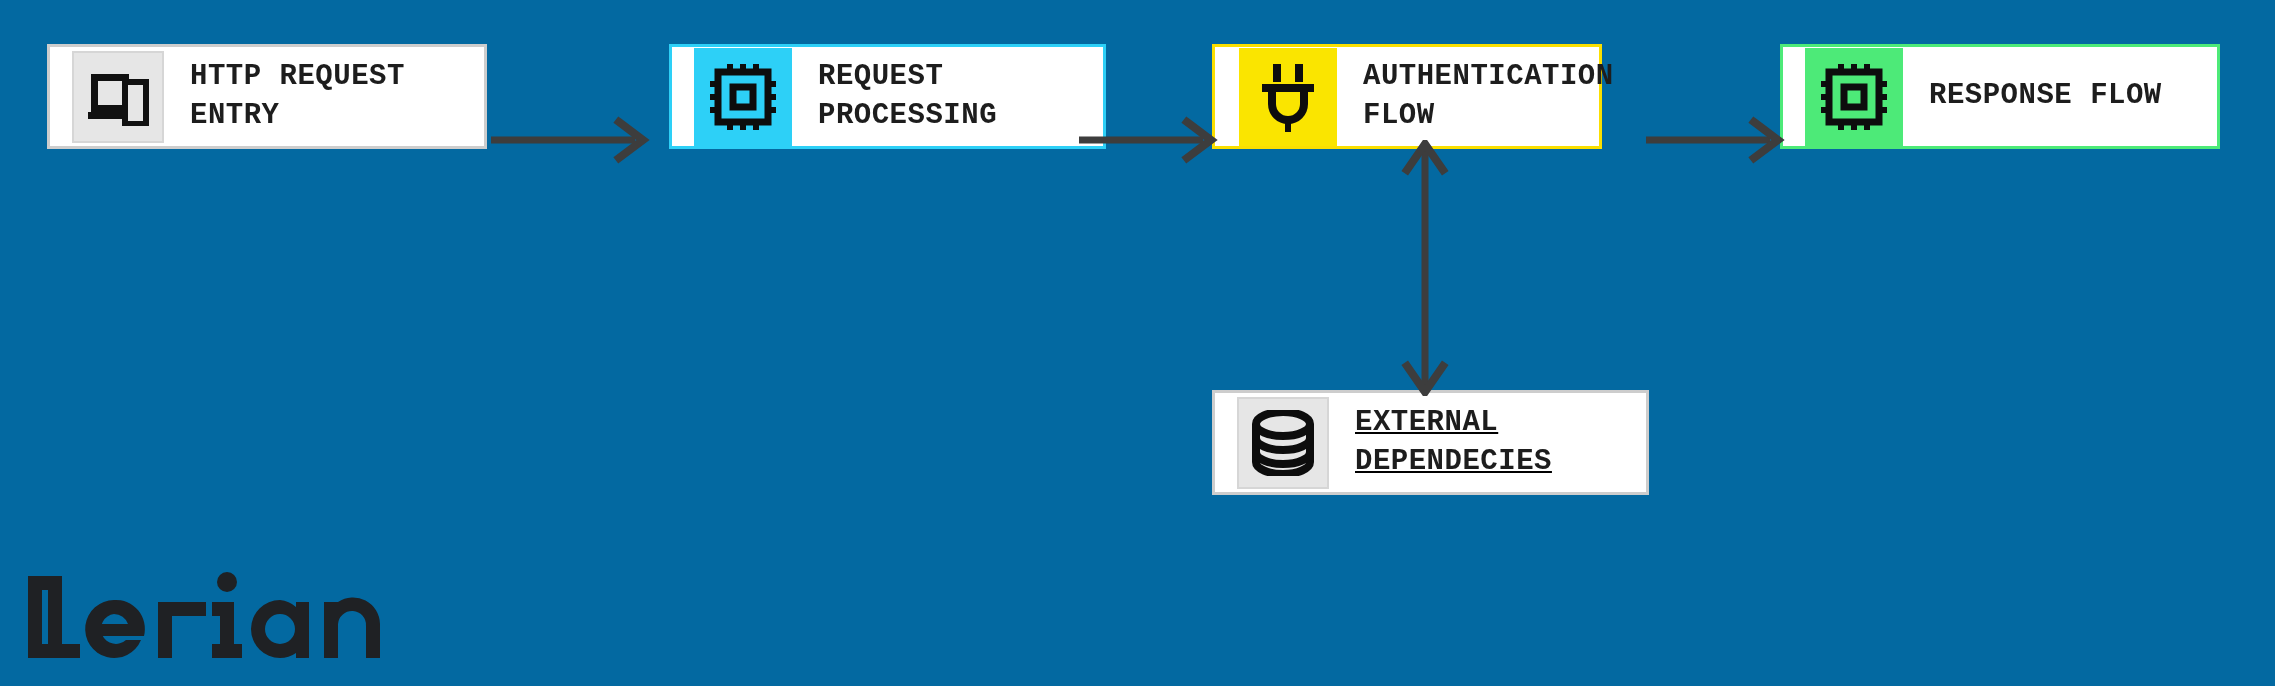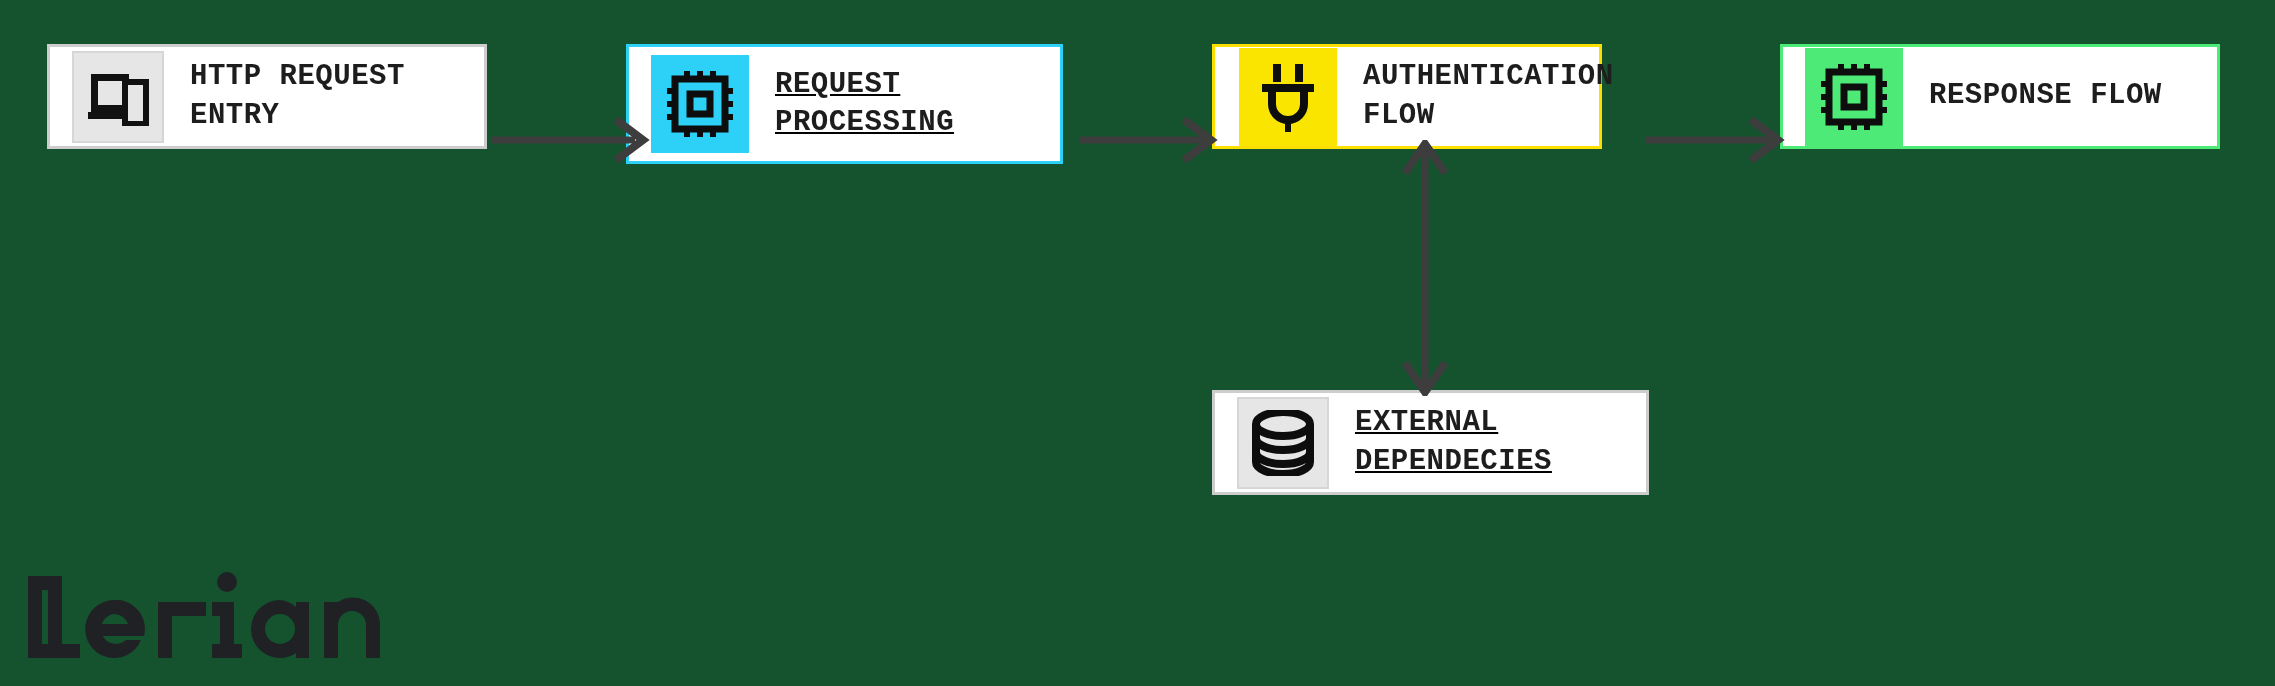--- a/index.html
+++ b/index.html
@@ -20,7 +20,7 @@
     position: relative;
     width: 2275px;
     height: 686px;
-    background: #14532d;
+    background: #0369a1;
   }
 
   

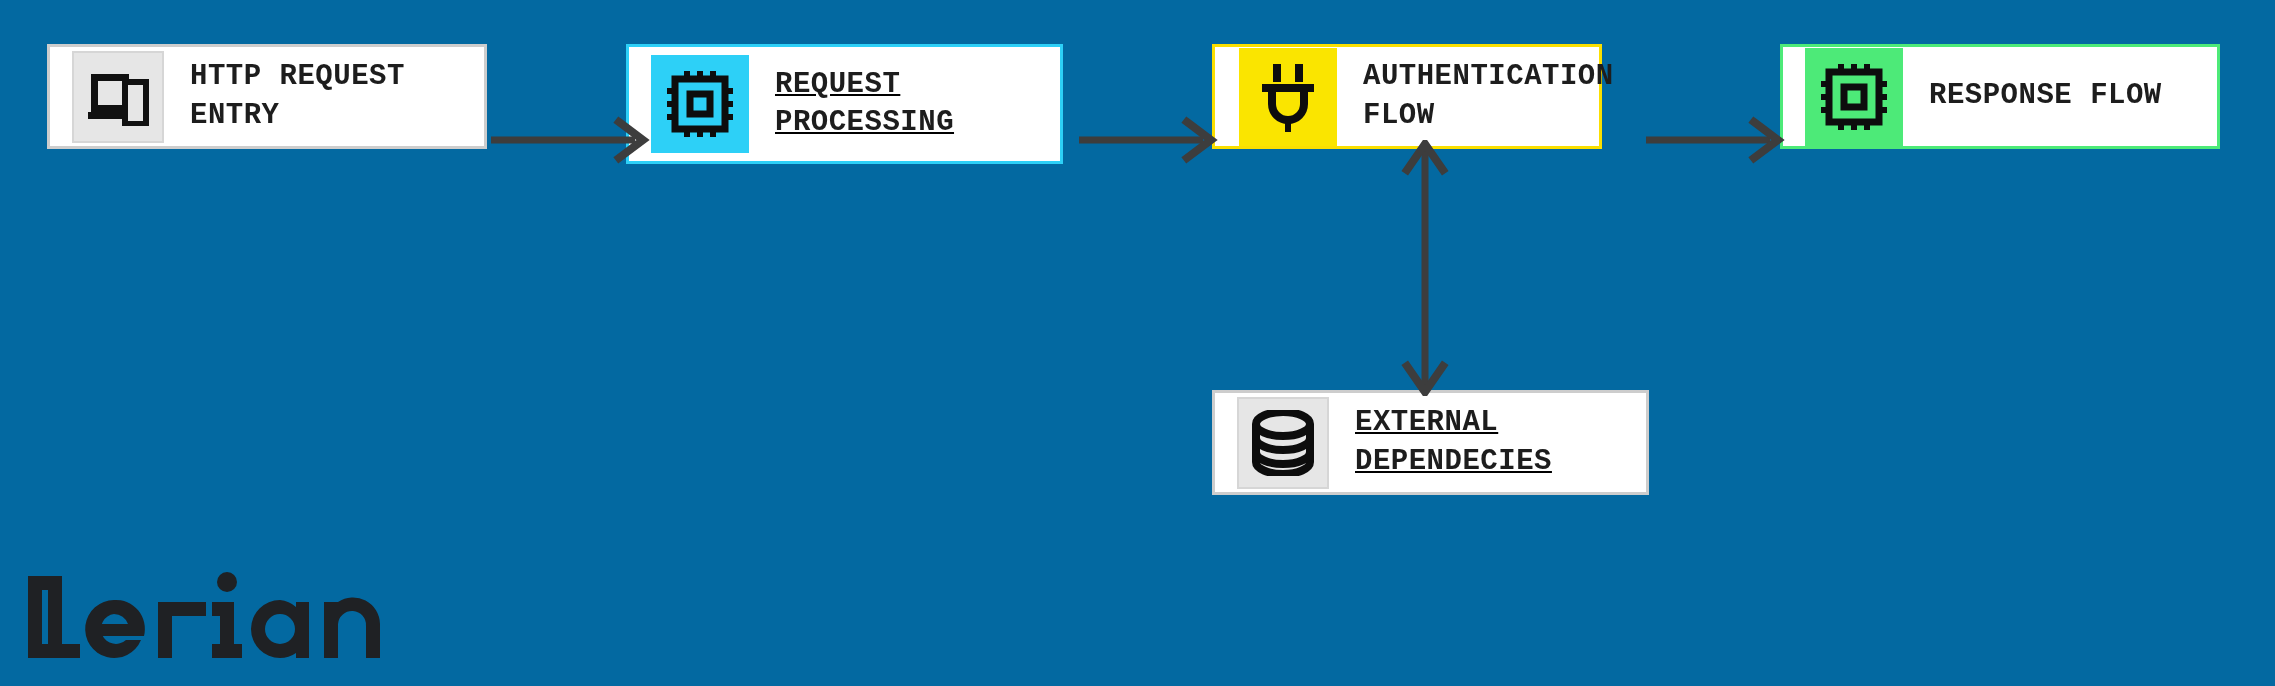--- a/index.html
+++ b/index.html
@@ -62,9 +62,8 @@
   #node-http-request-entry .icon-tile { background: #e6e6e6; border: 2px solid #d6d6d6; width: 92px; height: 92px; }
 
   #node-request-processing {
-    left: 626px; top: 44px; width: 437px; height: 120px;
+    left: 669px; top: 44px; width: 437px; height: 105px;
     border-color: #2dd0f7;
-    text-decoration: underline;
   }
   #node-request-processing .icon-tile { background: #2dd0f7; width: 98px; height: 98px; }
 

